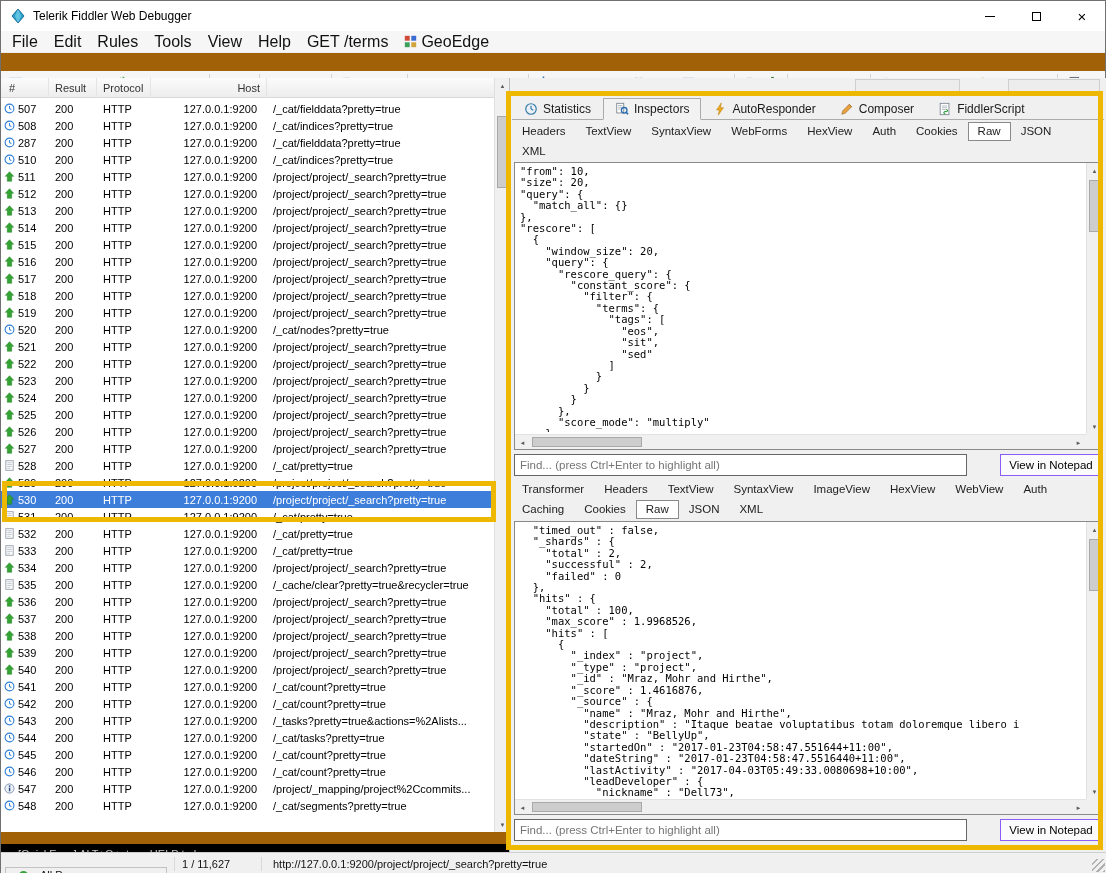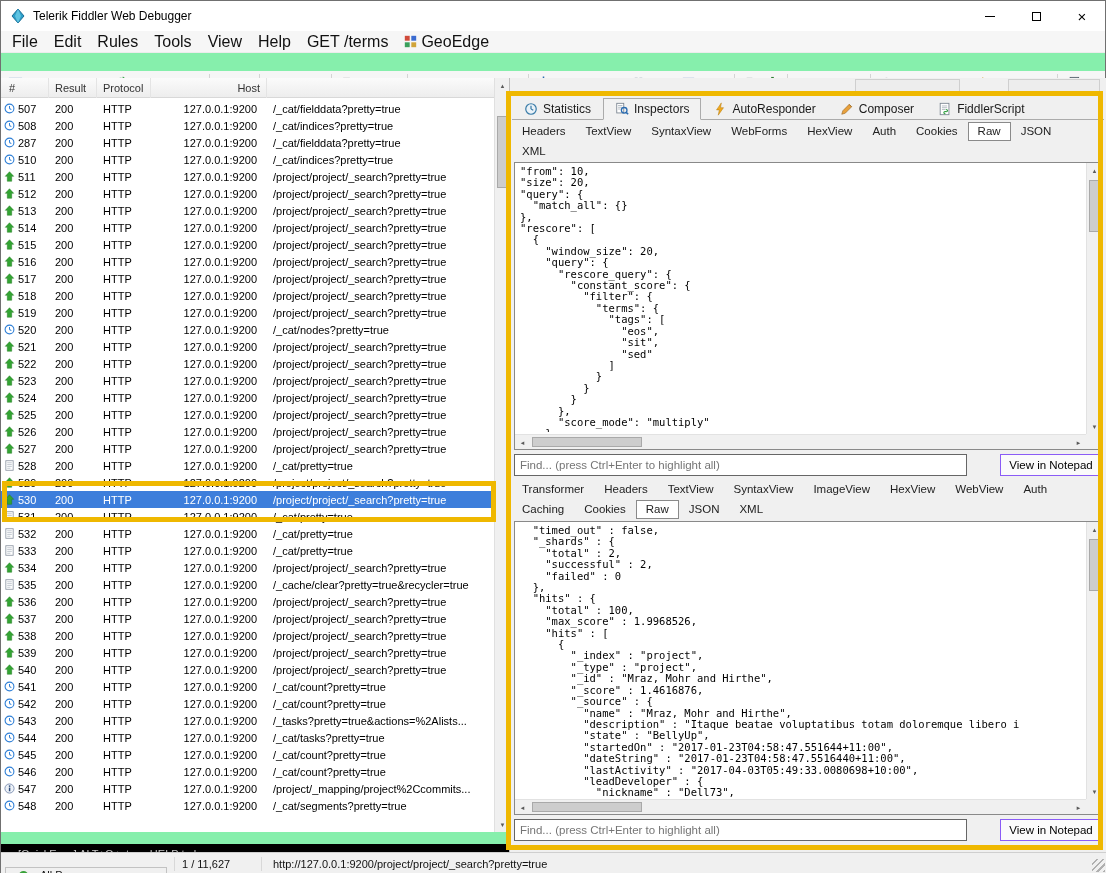--- a/index.html
+++ b/index.html
@@ -5,7 +5,7 @@
   * { box-sizing: border-box; margin: 0; padding: 0; }
   html,body { width:1106px; height:873px; }
   body { font-family:"Liberation Sans", sans-serif; background:#FFF; overflow:hidden; position:relative; }
-  #win { position:absolute; inset:0; border:1px solid #707070; background:#86efac; }
+  #win { position:absolute; inset:0; border:1px solid #707070; background:#a16207; }
 
   
   .titlebar { position:absolute; left:0; top:0; right:0; height:30px; background:#FFF; display:flex; align-items:center; }

